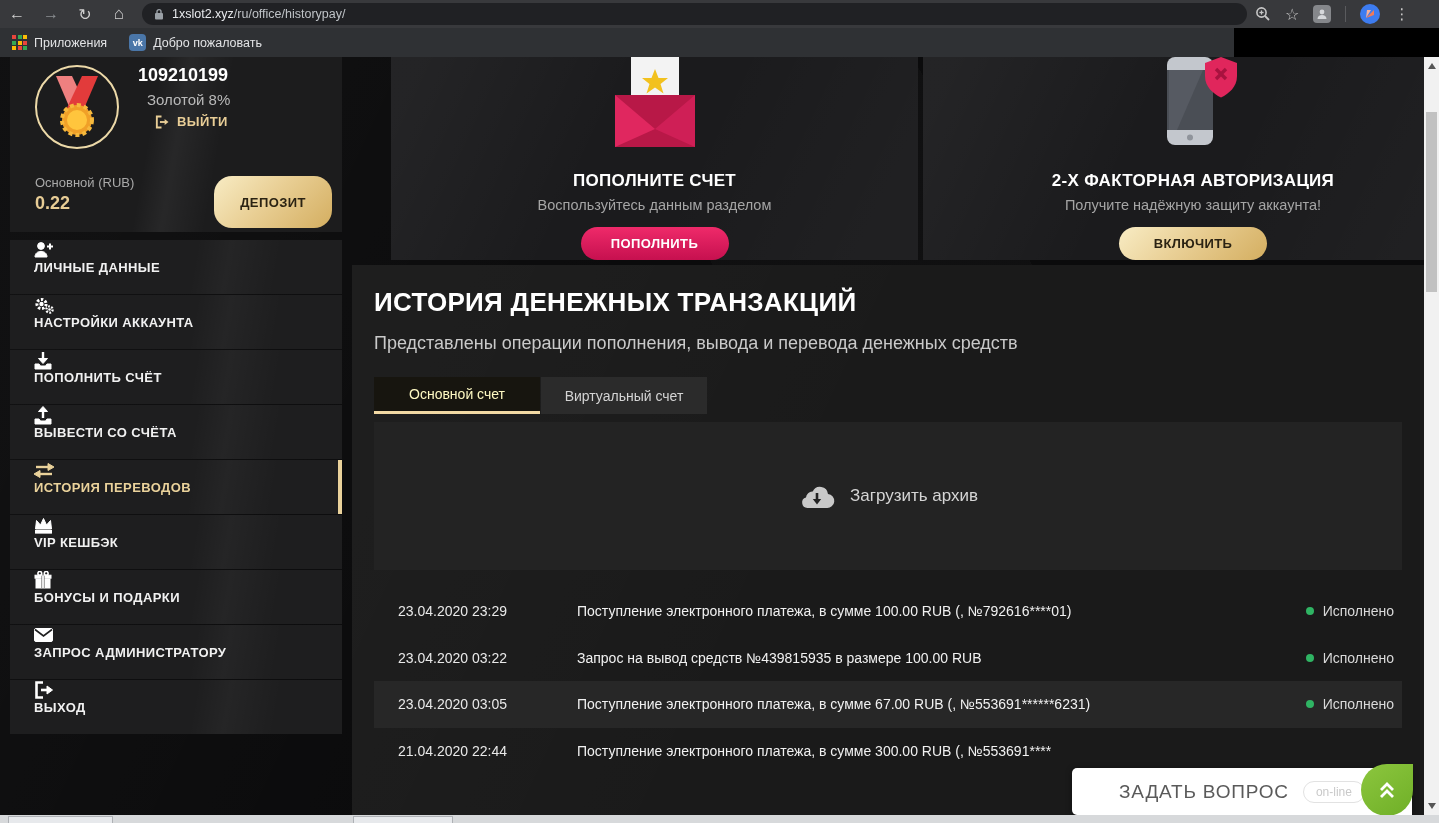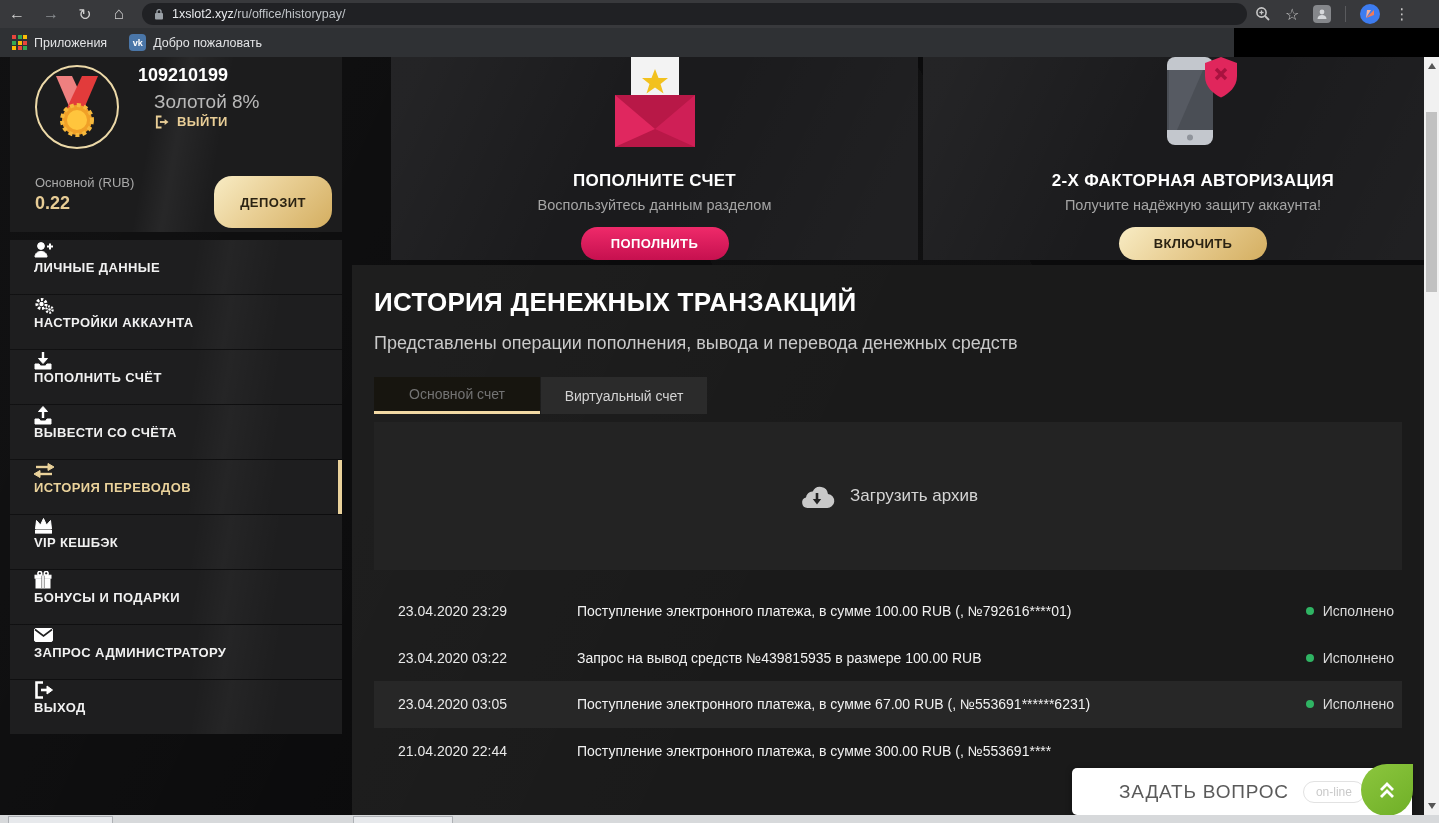--- a/index.html
+++ b/index.html
@@ -47,7 +47,7 @@
   .medal-wrap { position:absolute; left:25px; top:8px; width:84px; height:84px;
     border:2px solid #ecd9a8; border-radius:50%; display:flex; align-items:center; justify-content:center; }
   .uid { position:absolute; left:128px; top:8px; color:#fff; font-size:18px; font-weight:bold; }
-  .ulevel { position:absolute; left:144px; top:34px; color:#b9b9b9; font-size:19px; }
+  .ulevel { position:absolute; left:137px; top:34px; color:#b9b9b9; font-size:15px; }
   .ulogout { position:absolute; left:144px; top:57px; color:#e8cd96; font-size:13px;
     font-weight:bold; display:flex; align-items:center; gap:8px; letter-spacing:.4px; cursor:pointer; }
   .bal-label { position:absolute; left:25px; top:118px; color:#a9a9a9; font-size:13px; }

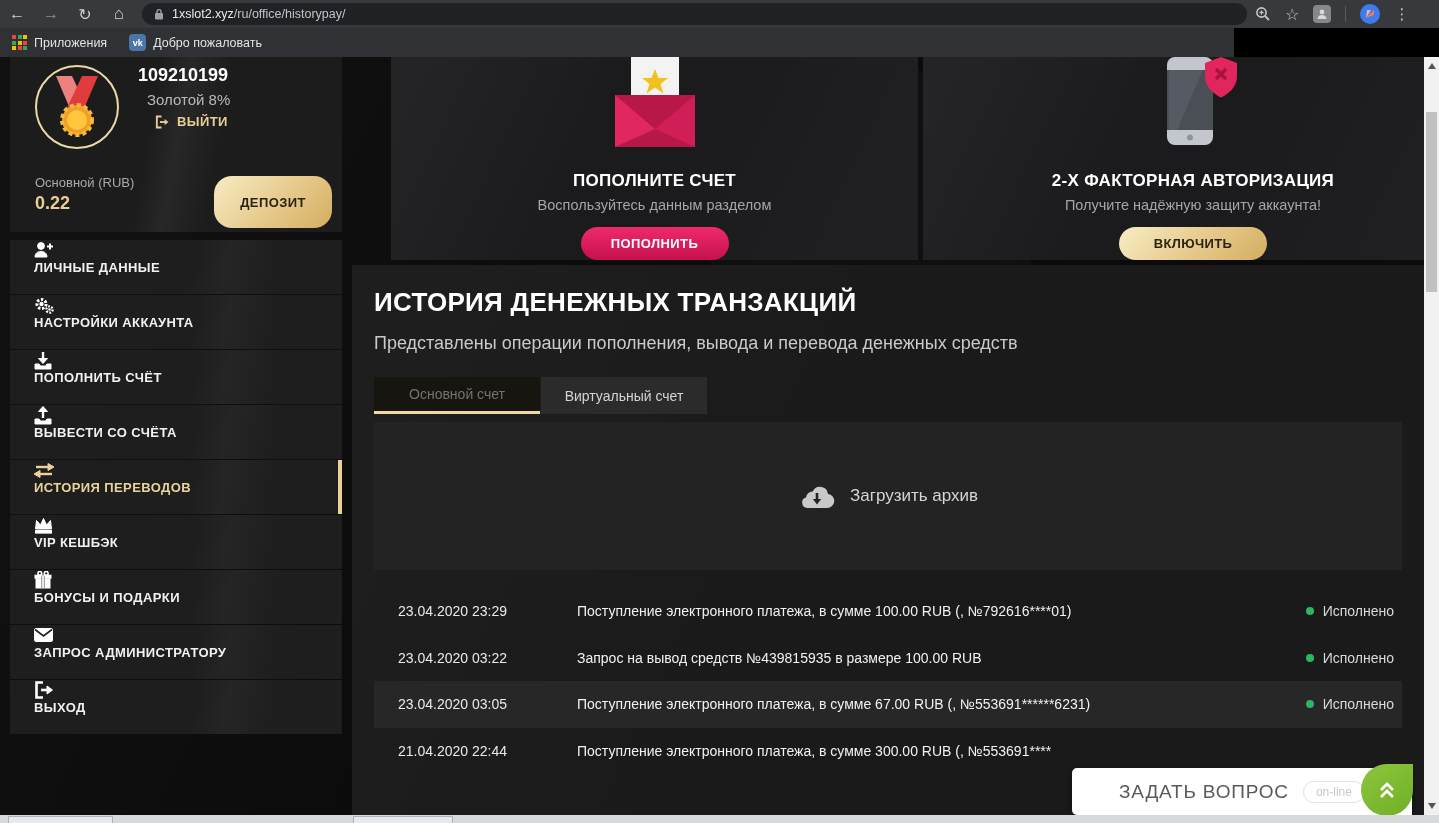--- a/index.html
+++ b/index.html
@@ -88,7 +88,7 @@
   .tabs { position:absolute; left:22px; top:112px; display:flex; }
   .tab { width:166px; height:37px; display:flex; align-items:center; justify-content:center;
     font-size:14px; cursor:pointer; }
-  .tab.active { background:#17150f; color:#737373; border-bottom:3px solid #f2d9a4; }
+  .tab.active { background:#17150f; color:#fef9c3; border-bottom:3px solid #f2d9a4; }
   .tab.inactive { background:#2b2b2b; color:#d4d4d4; margin-left:1px; }
   .archive-zone { position:absolute; left:22px; top:157px; width:1028px; height:148px; background:#232323;
     display:flex; align-items:center; justify-content:center; gap:14px; cursor:pointer; }

